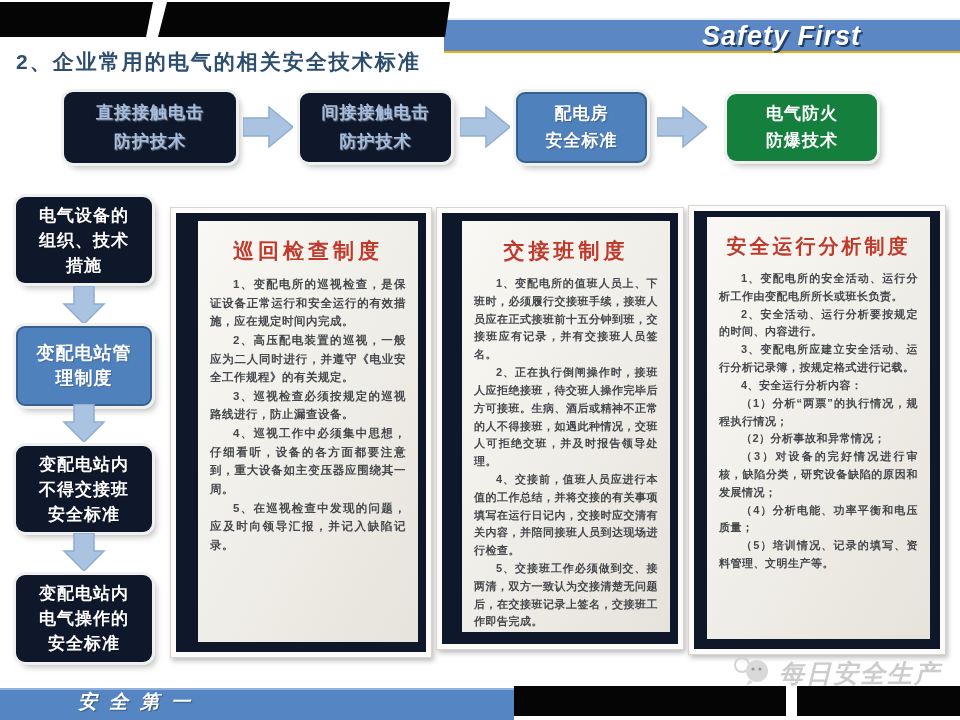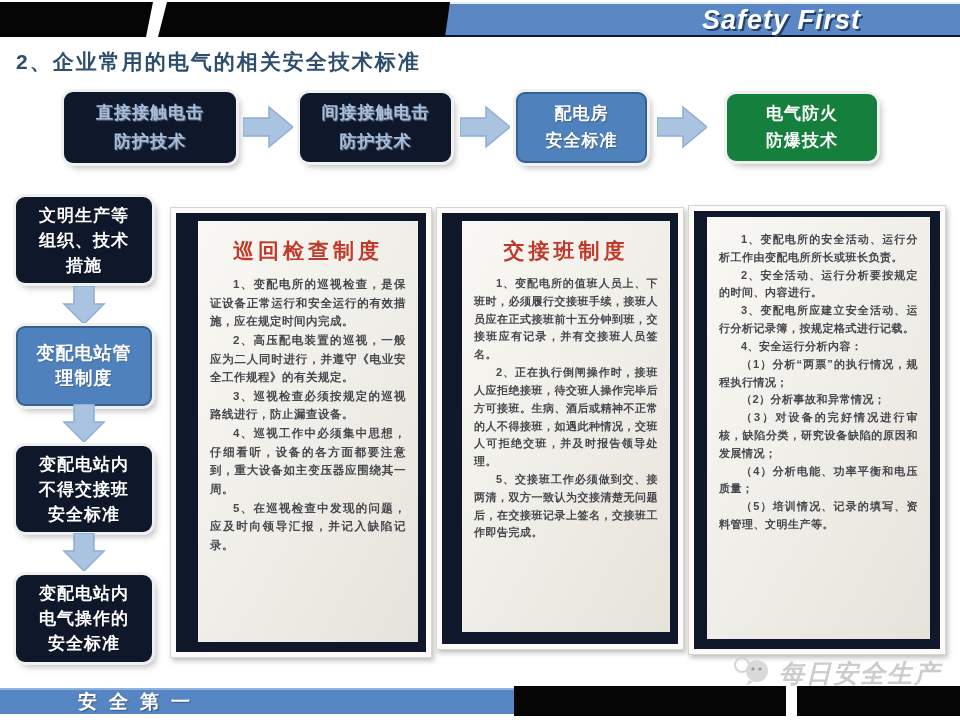--- a/index.html
+++ b/index.html
@@ -10,8 +10,8 @@
   }
   
   .hdr-blue {
-    position:absolute; left:444px; top:2px; width:516px; height:35px;
-    background:#5b87c4; border-top:2px solid #e8eef7; border-bottom:2px solid #0f172a;
+    position:absolute; left:444px; top:18px; width:516px; height:35px;
+    background:#5b87c4; border-top:2px solid #e8eef7; border-bottom:2px solid #eab308;
   }
   .brand {
     position:absolute; left:258px; top:1px; color:#ffffff; font-size:27px;

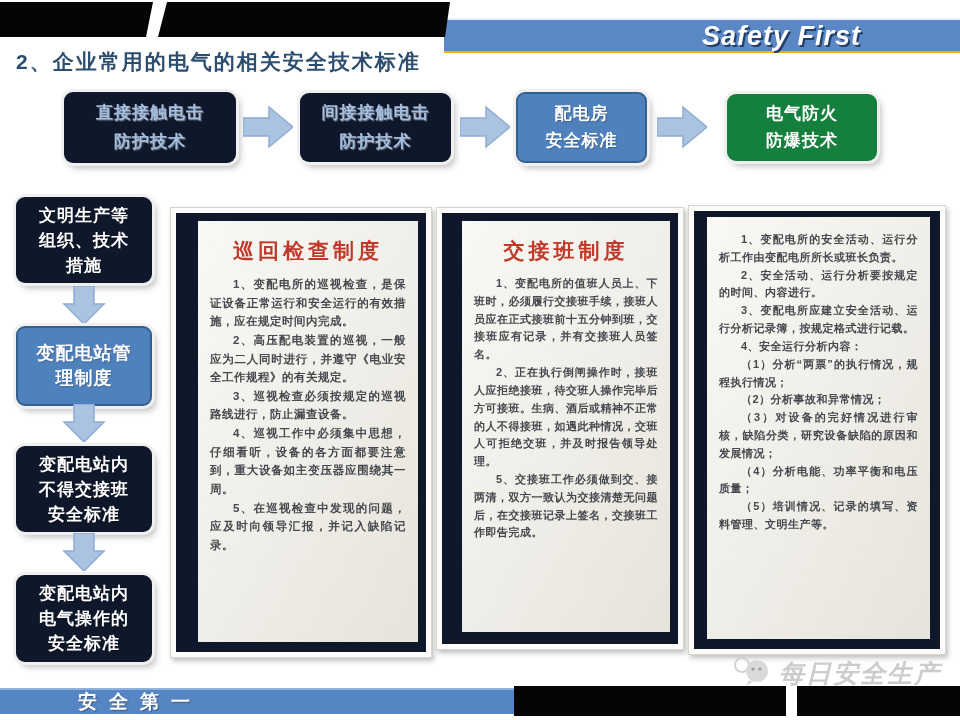--- a/index.html
+++ b/index.html
@@ -134,7 +134,7 @@
   </div>
 
   <div class="box gray side s1">
-    <span class="ln">文明生产等</span>
+    <span class="ln">电气设备的</span>
     <span class="ln">组织、技术</span>
     <span class="ln">措施</span>
   </div>

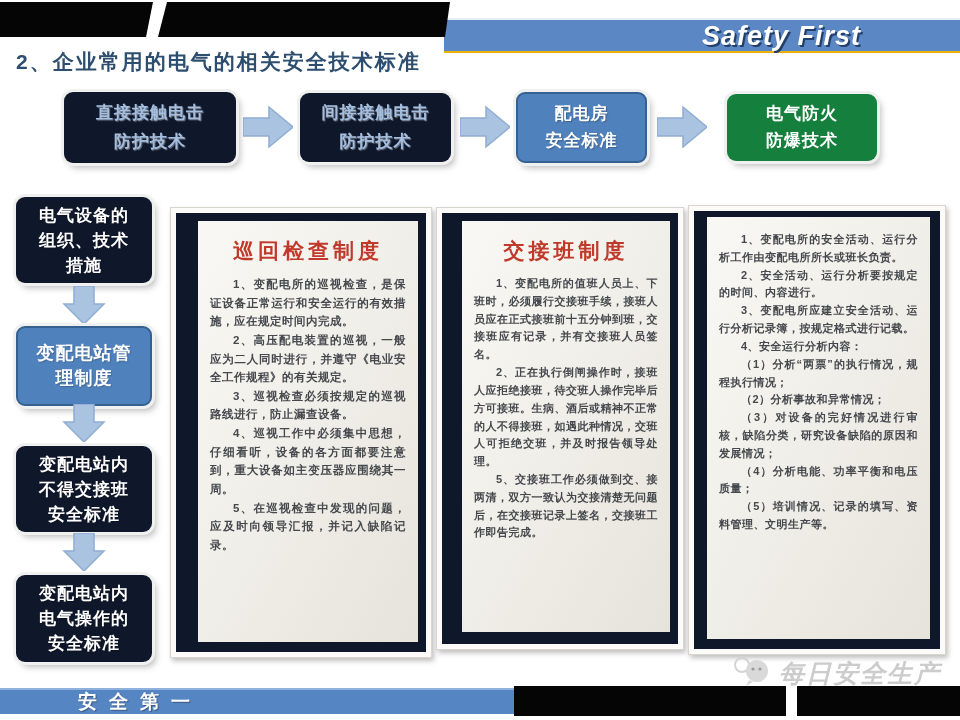--- a/index.html
+++ b/index.html
@@ -193,6 +193,7 @@
   <div class="photo photo3">
     <div class="frame">
       <div class="placard pl3">
+        <div class="ptitle">安全运行分析制度</div>
         <div class="ptext">
           <p>1、变配电所的安全活动、运行分析工作由变配电所所长或班长负责。</p>
           <p>2、安全活动、运行分析要按规定的时间、内容进行。</p>

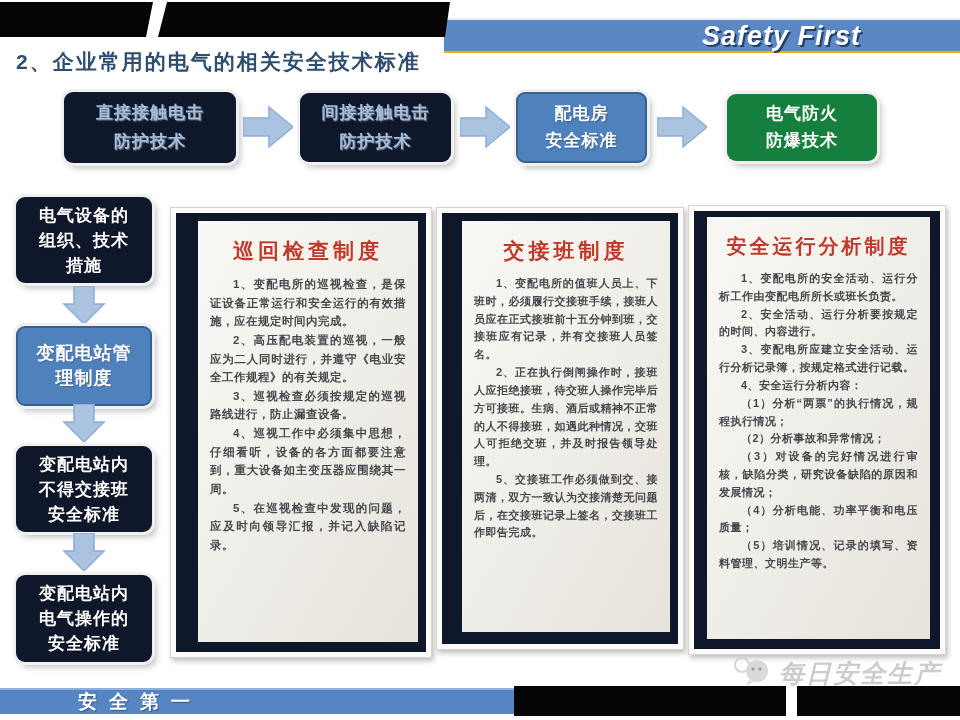--- a/index.html
+++ b/index.html
@@ -184,6 +184,7 @@
         <div class="ptext">
           <p>1、变配电所的值班人员上、下班时，必须履行交接班手续，接班人员应在正式接班前十五分钟到班，交接班应有记录，并有交接班人员签名。</p>
           <p>2、正在执行倒闸操作时，接班人应拒绝接班，待交班人操作完毕后方可接班。生病、酒后或精神不正常的人不得接班，如遇此种情况，交班人可拒绝交班，并及时报告领导处理。</p>
+          <p>4、交接前，值班人员应进行本值的工作总结，并将交接的有关事项填写在运行日记内，交接时应交清有关内容，并陪同接班人员到达现场进行检查。</p>
           <p>5、交接班工作必须做到交、接两清，双方一致认为交接清楚无问题后，在交接班记录上签名，交接班工作即告完成。</p>
         </div>
       </div>

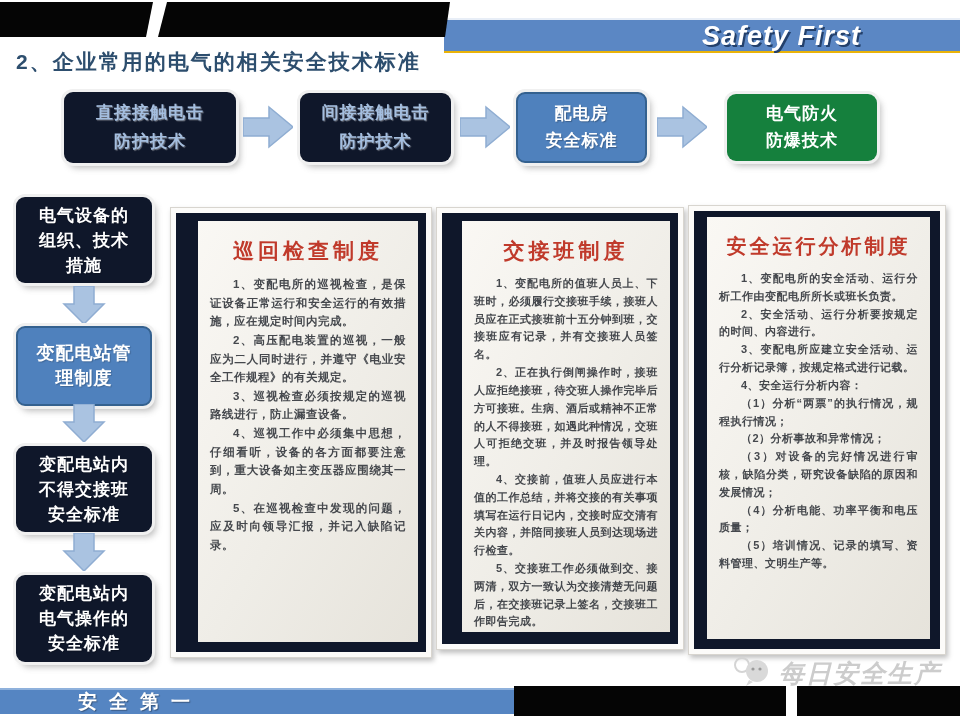--- a/index.html
+++ b/index.html
@@ -79,8 +79,8 @@
   .photo3 { left:688px; top:205px; width:258px; height:450px; }
   
   .foot-blue {
-    position:absolute; left:0; top:688px; width:514px; height:26px;
-    background:#5585c2; border-top:2px solid #8fb1dc;
+    position:absolute; left:0; top:688px; width:514px; height:32px;
+    background:#5585c2; border-top:2px solid #8fb1dc;font-style:italic;
   }
   .slogan {
     color:#ffffff; font-weight:bold; font-size:19px; letter-spacing:12px;

